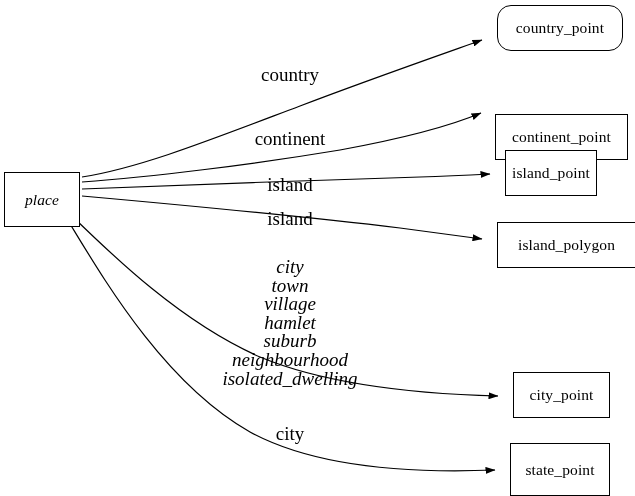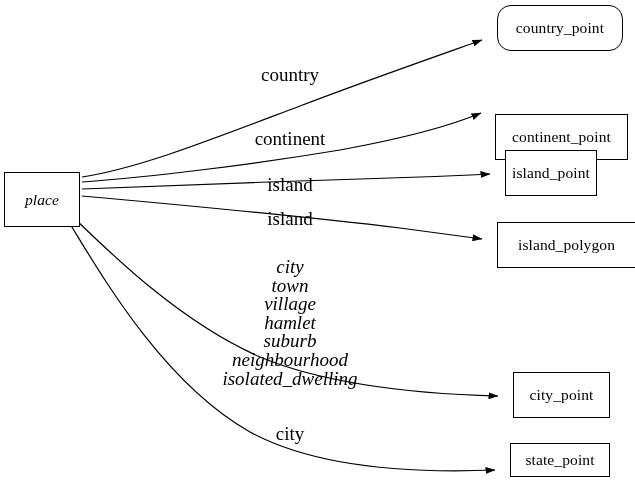--- a/index.html
+++ b/index.html
@@ -94,7 +94,7 @@
       <div class="node" style="left: 513px; top: 372px; width: 97px; height: 46px;">
         <span>city_point</span>
       </div>
-      <div class="node" style="left: 510px; top: 443px; width: 100px; height: 34px;">
+      <div class="node" style="left: 510px; top: 443px; width: 100px; height: 53px;">
         <span>state_point</span>
       </div>
     </div>

